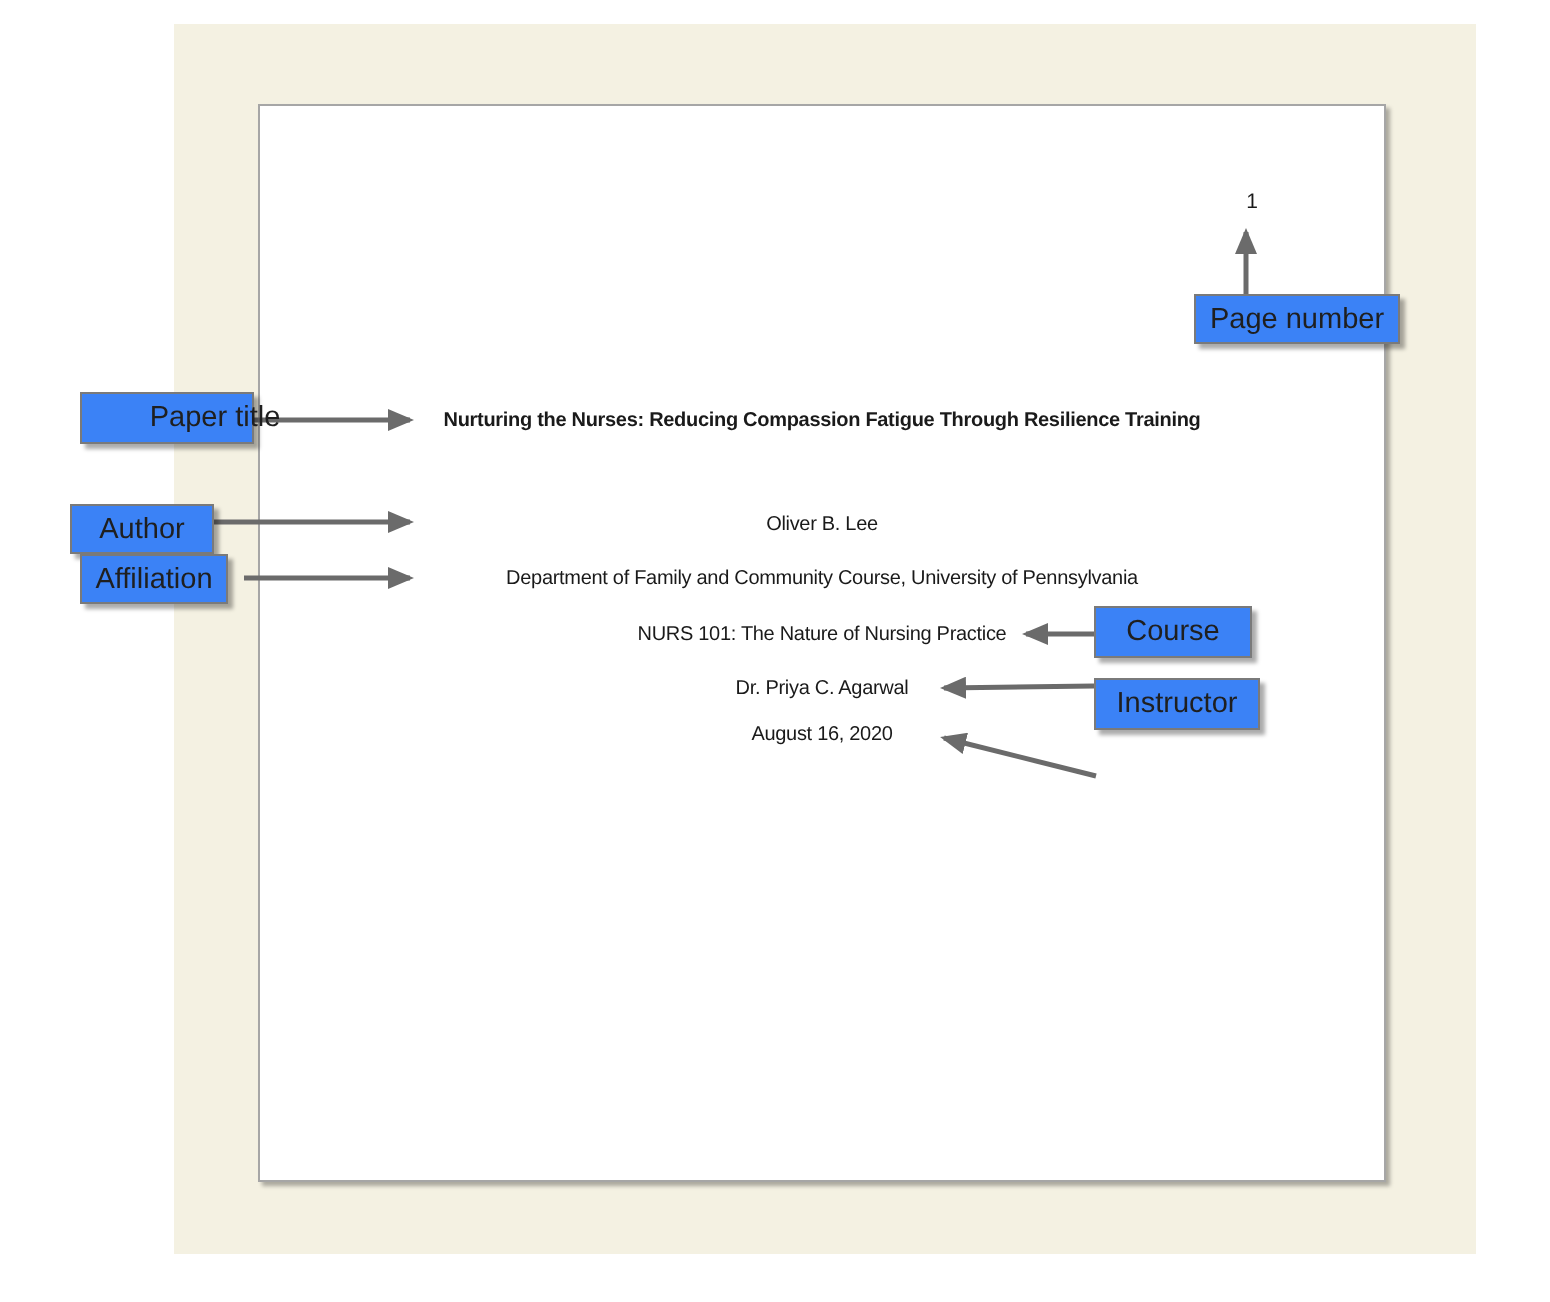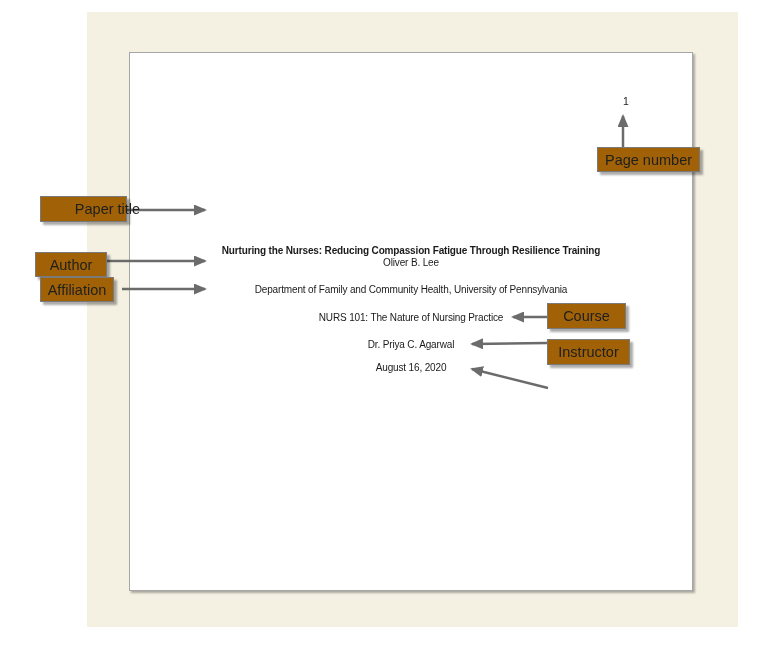--- a/index.html
+++ b/index.html
@@ -63,7 +63,7 @@
 
   .callout{
     position:absolute;
-    background:#a16207;
+    background:#3b82f6;
     border:1px solid #7a7a7a;
     box-shadow:2.5px 2.5px 2px rgba(0,0,0,0.33);
     display:flex;

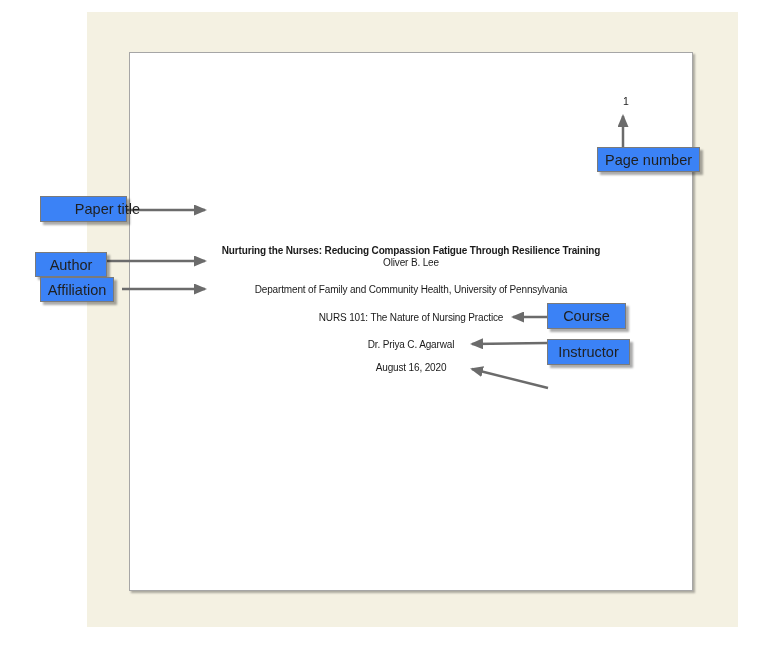--- a/index.html
+++ b/index.html
@@ -47,7 +47,7 @@
     color:#1a1a1a;
     white-space:nowrap;
   }
-  .pline.title{ top:151px; font-weight:bold;margin-top:40px; }
+  .pline.title{ top:151px; font-weight:bold; }
   .pline.author{ top:203px; }
   .pline.affiliation{ top:230px; }
   .pline.course{ top:258px; }

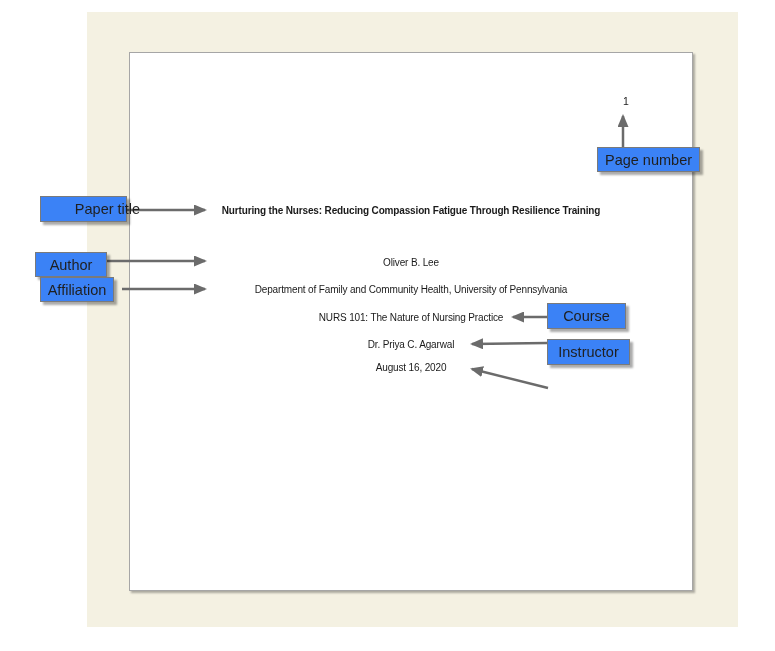--- a/index.html
+++ b/index.html
@@ -93,7 +93,7 @@
     <div class="pagenum">1</div>
     <div class="pline title">Nurturing the Nurses: Reducing Compassion Fatigue Through Resilience Training</div>
     <div class="pline author">Oliver B. Lee</div>
-    <div class="pline affiliation">Department of Family and Community Health, University of Pennsylvania</div>
+    <div class="pline affiliation">Department of Family and Community Course, University of Pennsylvania</div>
     <div class="pline course">NURS 101: The Nature of Nursing Practice</div>
     <div class="pline instructor">Dr. Priya C. Agarwal</div>
     <div class="pline duedate">August 16, 2020</div>

